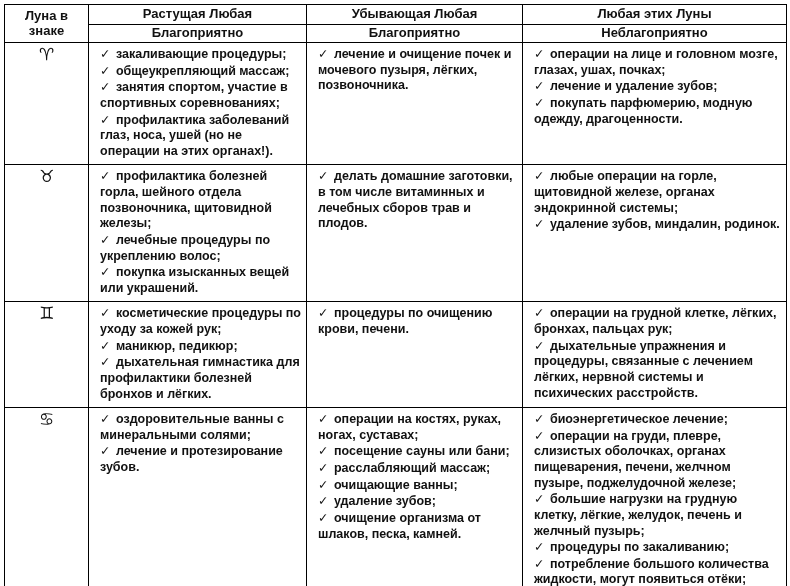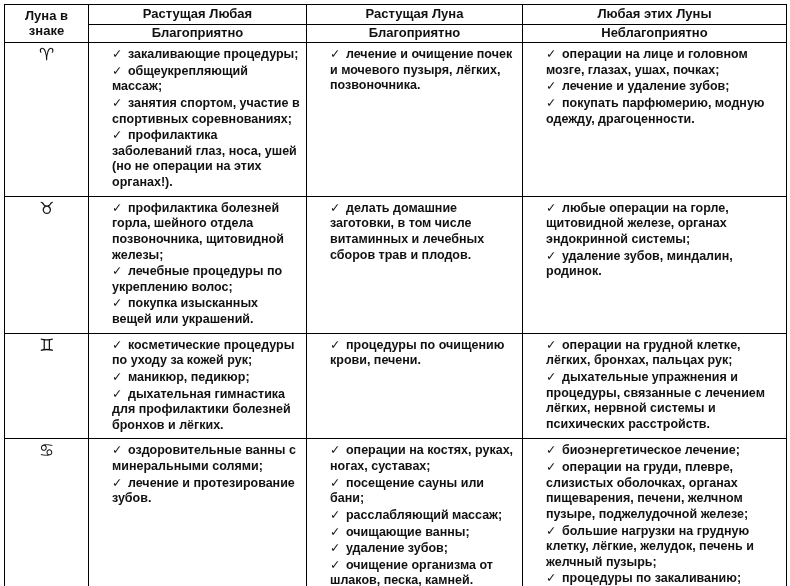--- a/index.html
+++ b/index.html
@@ -86,7 +86,7 @@
       <tr>
         <th rowspan="2" class="corner">Луна в знаке</th>
         <th>Растущая Любая</th>
-        <th>Растущая Луна</th>
+        <th>Убывающая Любая</th>
         <th>Любая этих Луны</th>
       </tr>
       <tr>

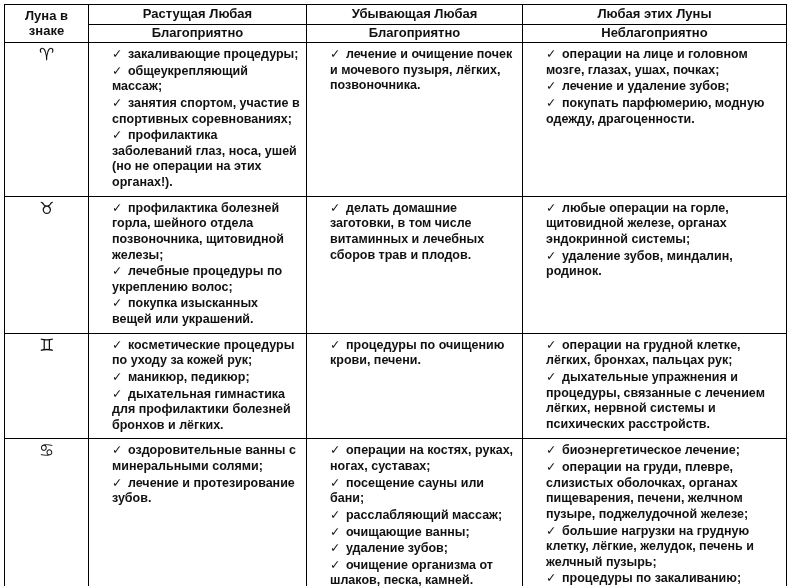--- a/index.html
+++ b/index.html
@@ -64,7 +64,7 @@
     text-align: left;
   }
   .item {
-    margin: 0 0 1px 16px;
+    margin: 0 0 1px 4px;
   }
   .check {
     font-weight: bold;

